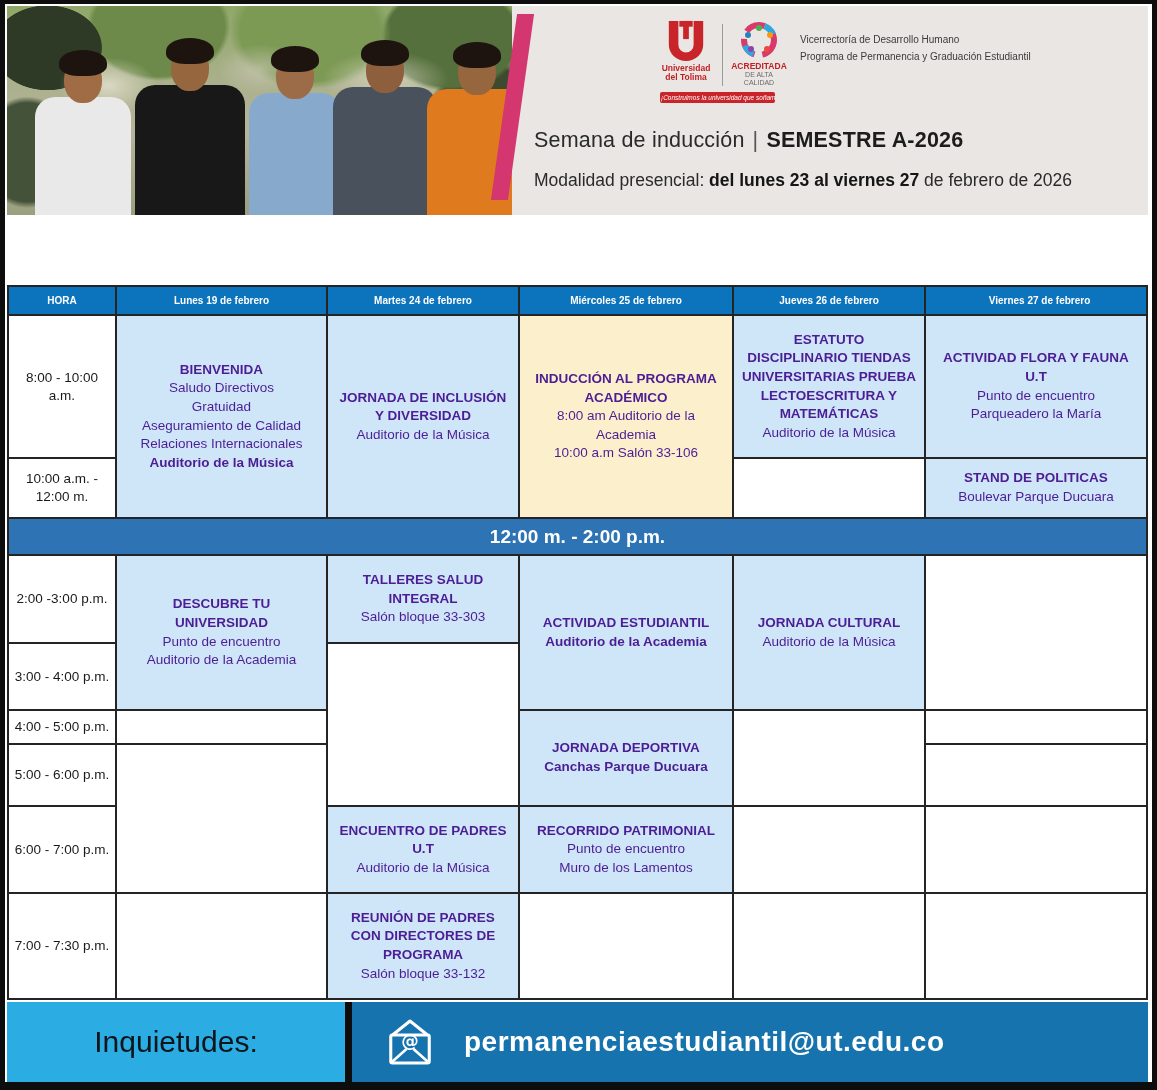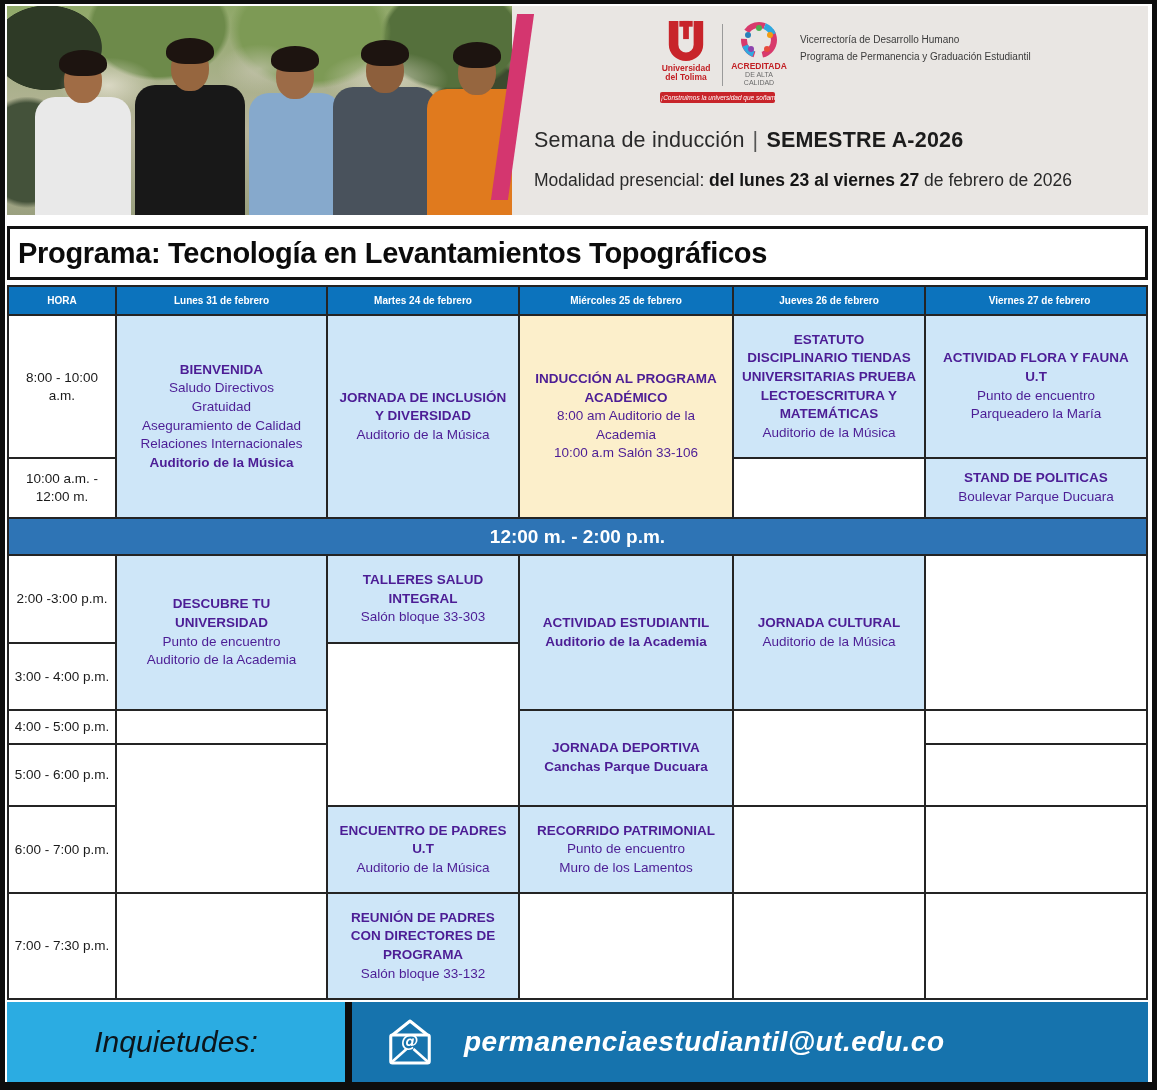--- a/index.html
+++ b/index.html
@@ -141,9 +141,6 @@
     <div class="pink-stripe"></div>
   </div>
 
-  <div class="title-box">
-    <h1>Programa: Tecnología en Levantamientos Topográficos</h1>
-  </div>
 
   <div class="schedule" id="schedule-grid">
       <div class="cell day-header" style="grid-area: 1 / 1 / 2 / 2;">HORA</div>

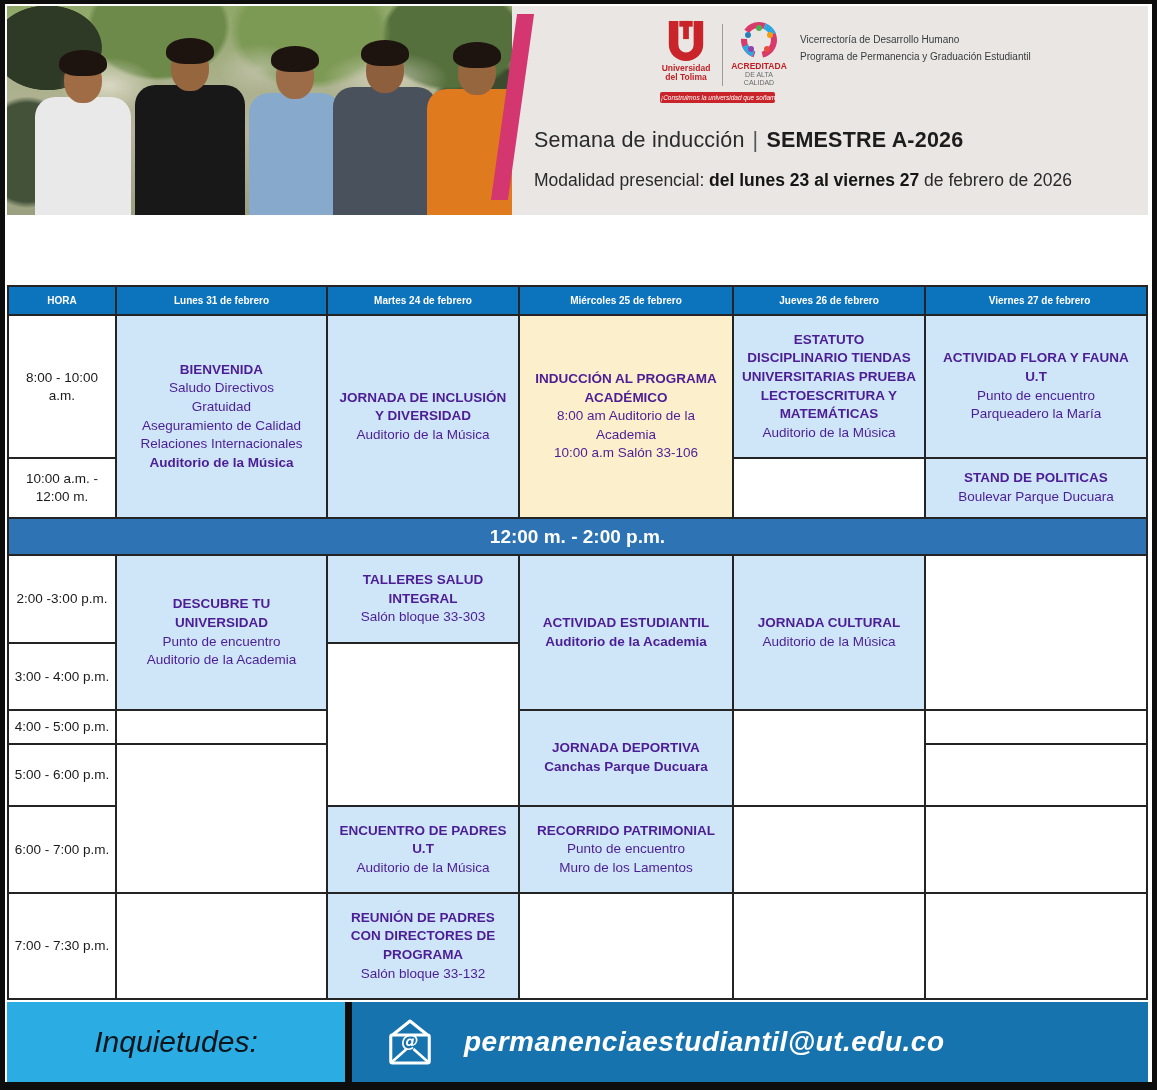--- a/index.html
+++ b/index.html
@@ -144,7 +144,7 @@
 
   <div class="schedule" id="schedule-grid">
       <div class="cell day-header" style="grid-area: 1 / 1 / 2 / 2;">HORA</div>
-      <div class="cell day-header" style="grid-area: 1 / 2 / 2 / 3;">Lunes 31 de febrero</div>
+      <div class="cell day-header" style="grid-area: 1 / 2 / 2 / 3;">Lunes 19 de febrero</div>
       <div class="cell day-header" style="grid-area: 1 / 3 / 2 / 4;">Martes 24 de febrero</div>
       <div class="cell day-header" style="grid-area: 1 / 4 / 2 / 5;">Miércoles 25 de febrero</div>
       <div class="cell day-header" style="grid-area: 1 / 5 / 2 / 6;">Jueves 26 de febrero</div>

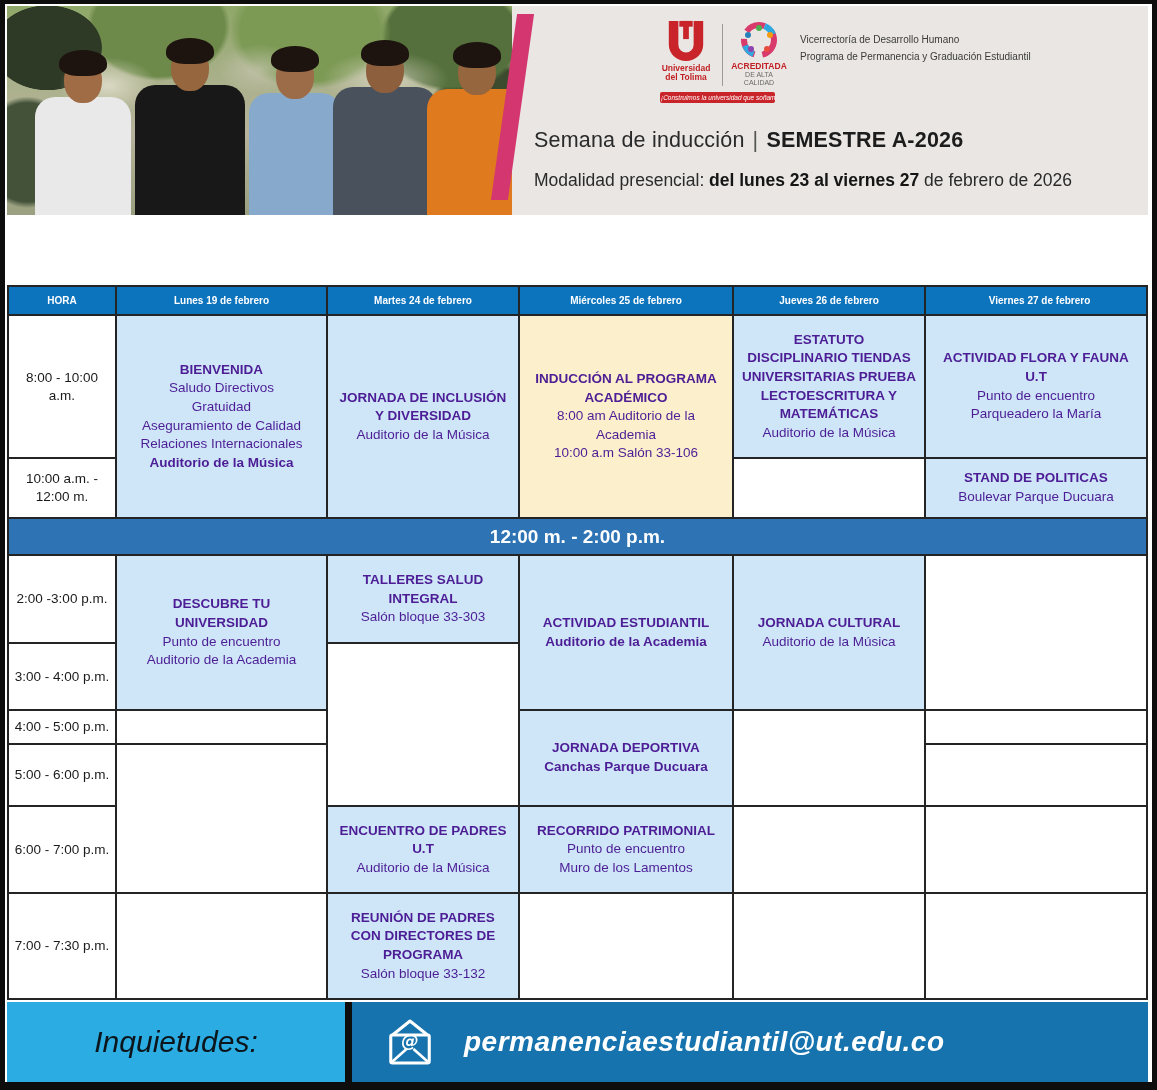--- a/index.html
+++ b/index.html
@@ -63,7 +63,7 @@
   .bg-cream{background:#fcefcb;}
   .event-cell .line.b{font-weight:bold;}
   
-  .footer{position:absolute;left:2px;top:998px;width:1141px;height:80px;display:flex;font-style:italic;}
+  .footer{position:absolute;left:2px;top:998px;width:1141px;height:80px;display:flex;}
   .footer-left{width:338px;background:#2bace2;display:flex;align-items:center;justify-content:center;
     font-size:30px;color:#0c151b;}
   .footer-gap{width:7px;background:#0d0d0d;}

